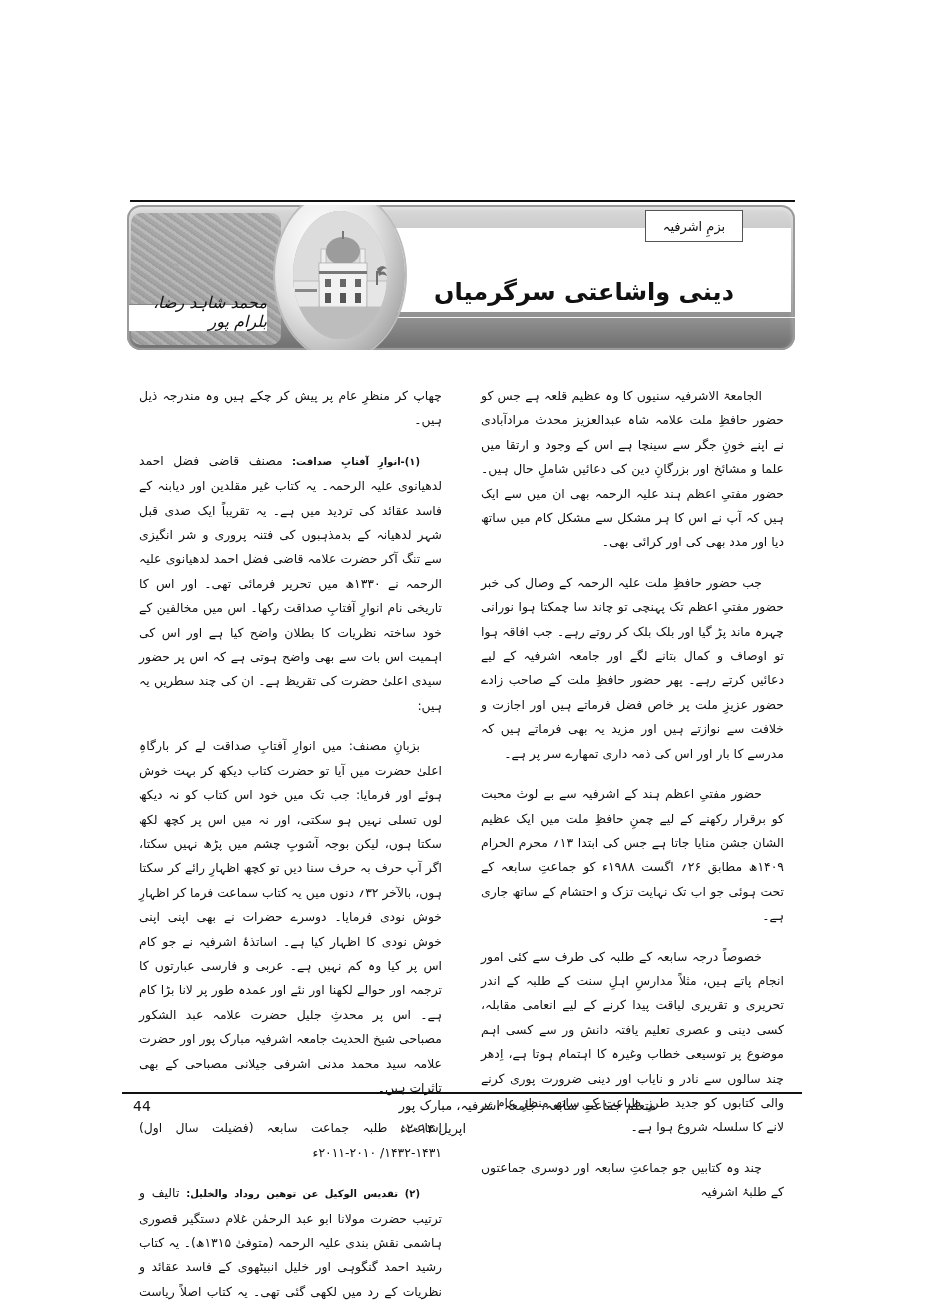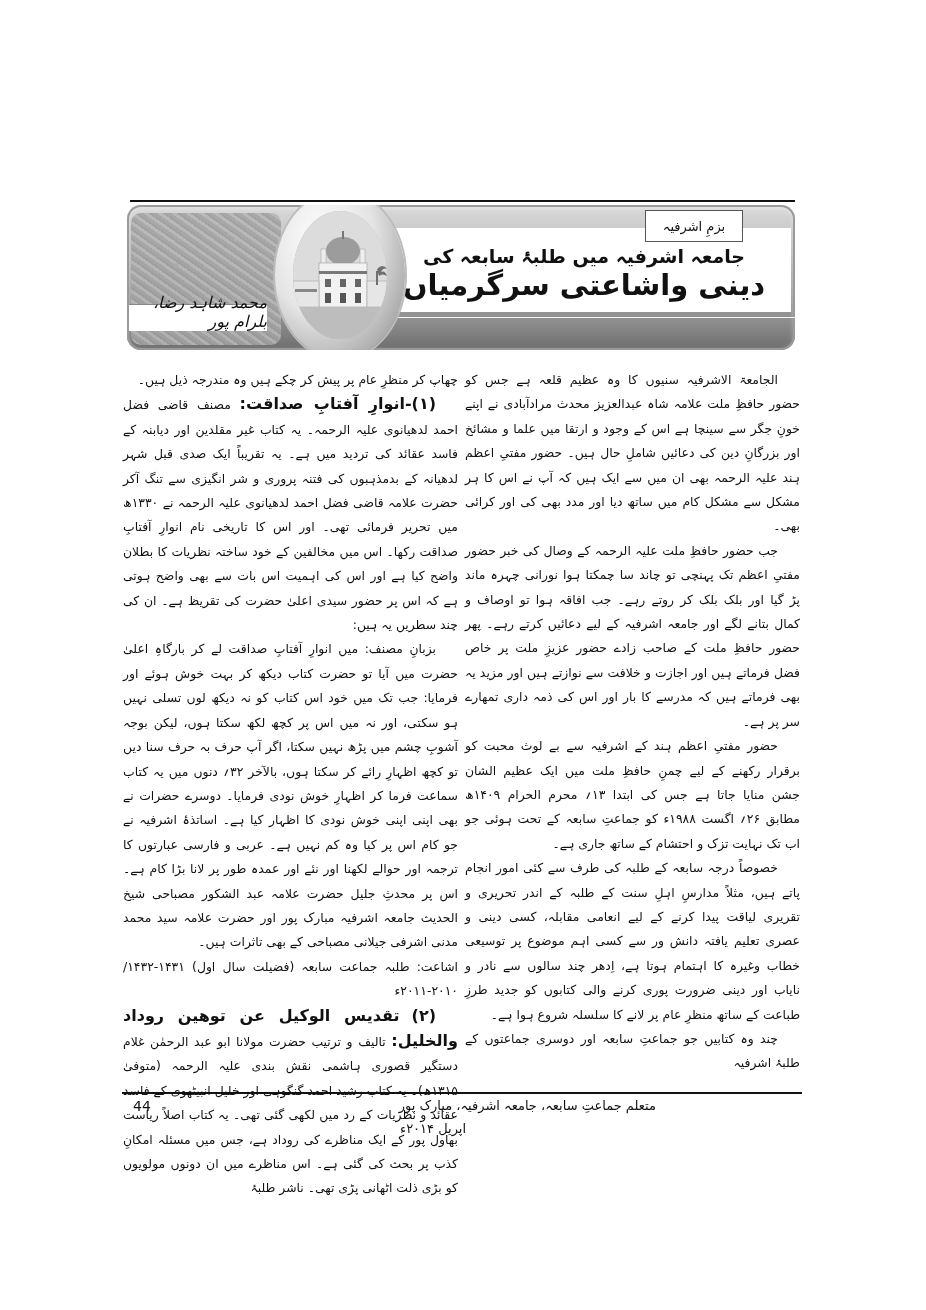--- a/index.html
+++ b/index.html
@@ -107,7 +107,6 @@
       <span>بزمِ اشرفیہ</span>
     </div>
 
-    <div class="title-line1">جامعہ اشرفیہ میں طلبۂ سابعہ کی</div>
     <div class="title-line2">دینی واشاعتی سرگرمیاں</div>
 
     <div class="emblem-ring">

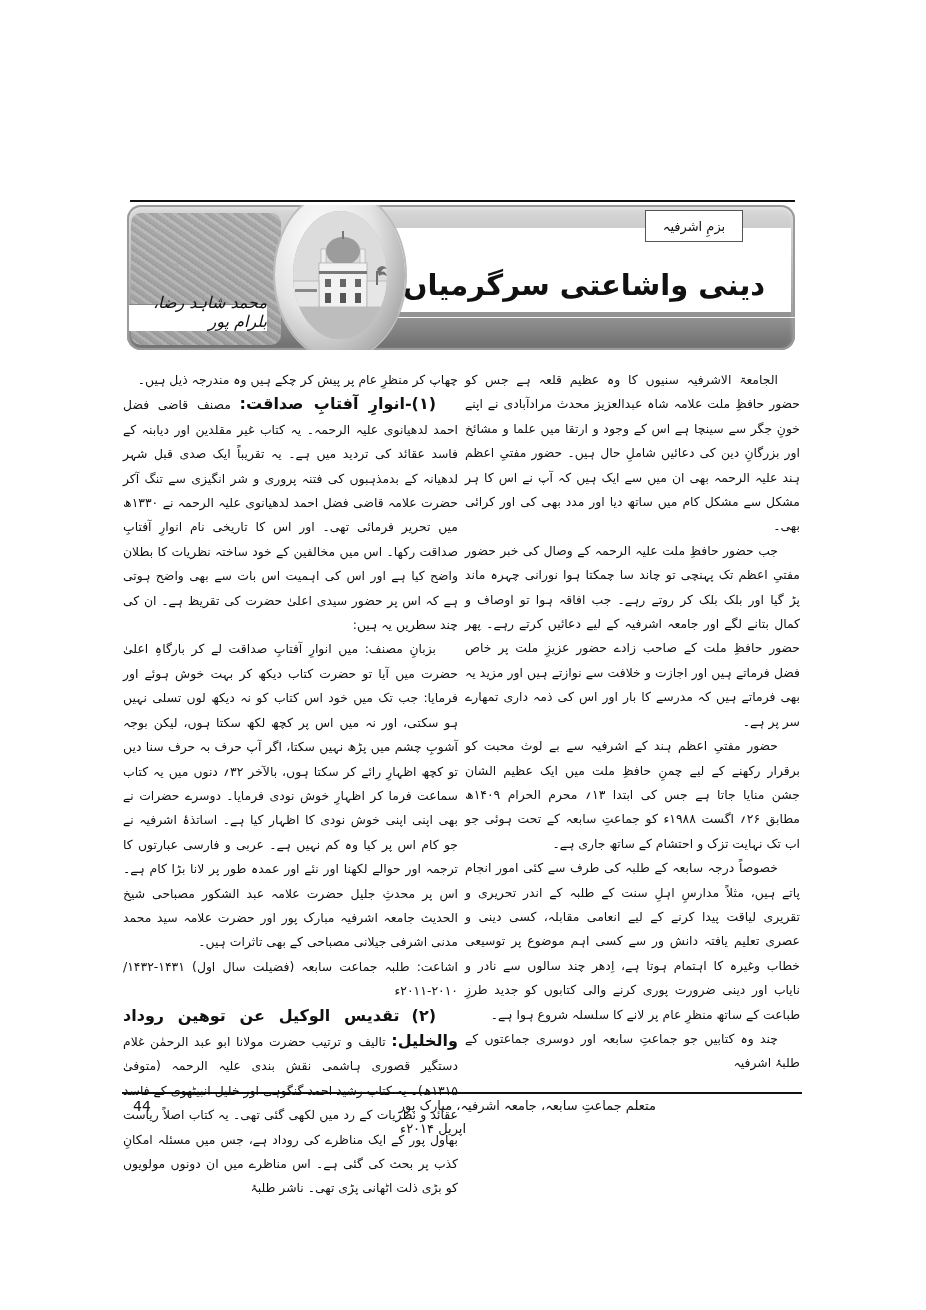--- a/index.html
+++ b/index.html
@@ -48,7 +48,7 @@
   .title-line2 {
     position: absolute; left: 250px; top: 62px; width: 414px;
     text-align: center; direction: rtl;
-    font-size: 29px; font-weight: bold; line-height: 37px;
+    font-size: 24px; font-weight: bold; line-height: 50px;
   }
   .emblem-ring {
     position: absolute; left: 148px; top: -14px; width: 130px; height: 168px;

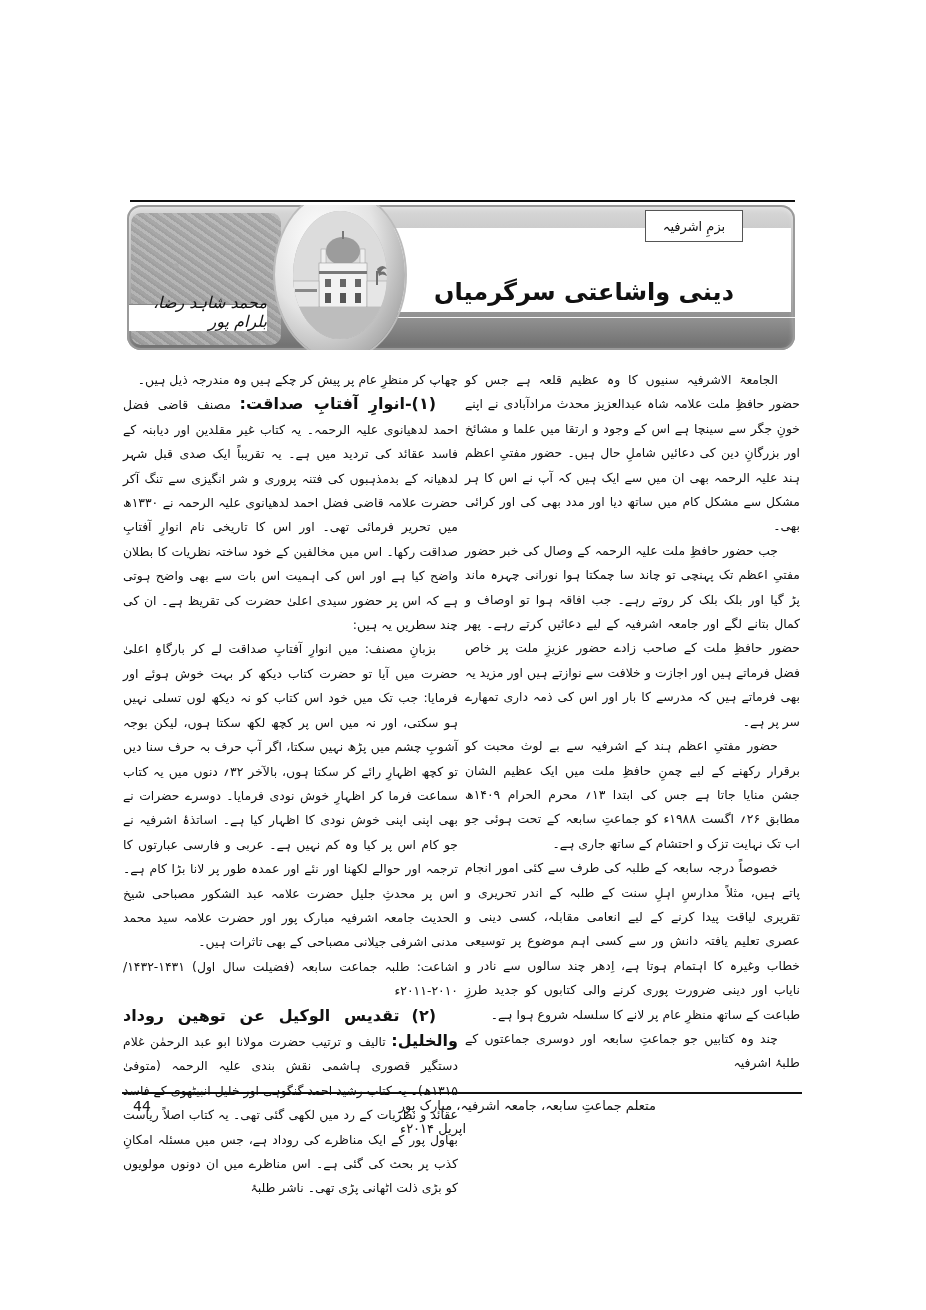--- a/index.html
+++ b/index.html
@@ -78,7 +78,7 @@
   }
   .col-right { left: 465px; }
   .col-left { left: 123px; }
-  .column p { margin: 0; text-indent: 0; }
+  .column p { margin: 16px; text-indent: 0; }
   .column p.indent { text-indent: 22px; }
   .column .bold-head { font-weight: bold; font-size: 16px; }
 

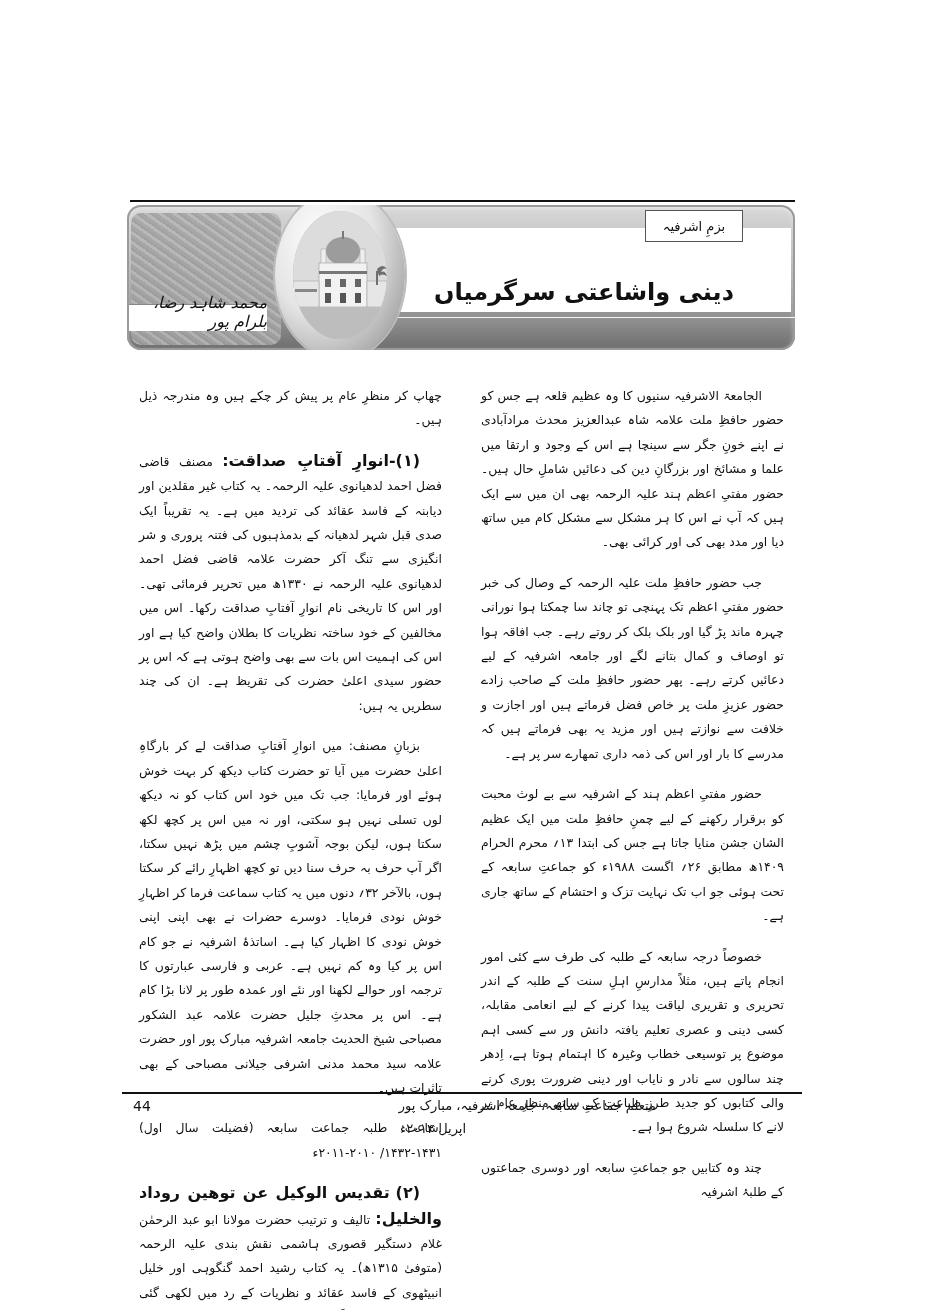--- a/index.html
+++ b/index.html
@@ -80,7 +80,7 @@
   .col-left { left: 123px; }
   .column p { margin: 16px; text-indent: 0; }
   .column p.indent { text-indent: 22px; }
-  .column .bold-head { font-weight: bold; font-size: 16px; }
+  .column .bold-head { font-weight: bold; font-size: 10px; }
 
   
   .footer-rule { position: absolute; left: 122px; top: 1092px; width: 680px; height: 2px; background: #111; }

